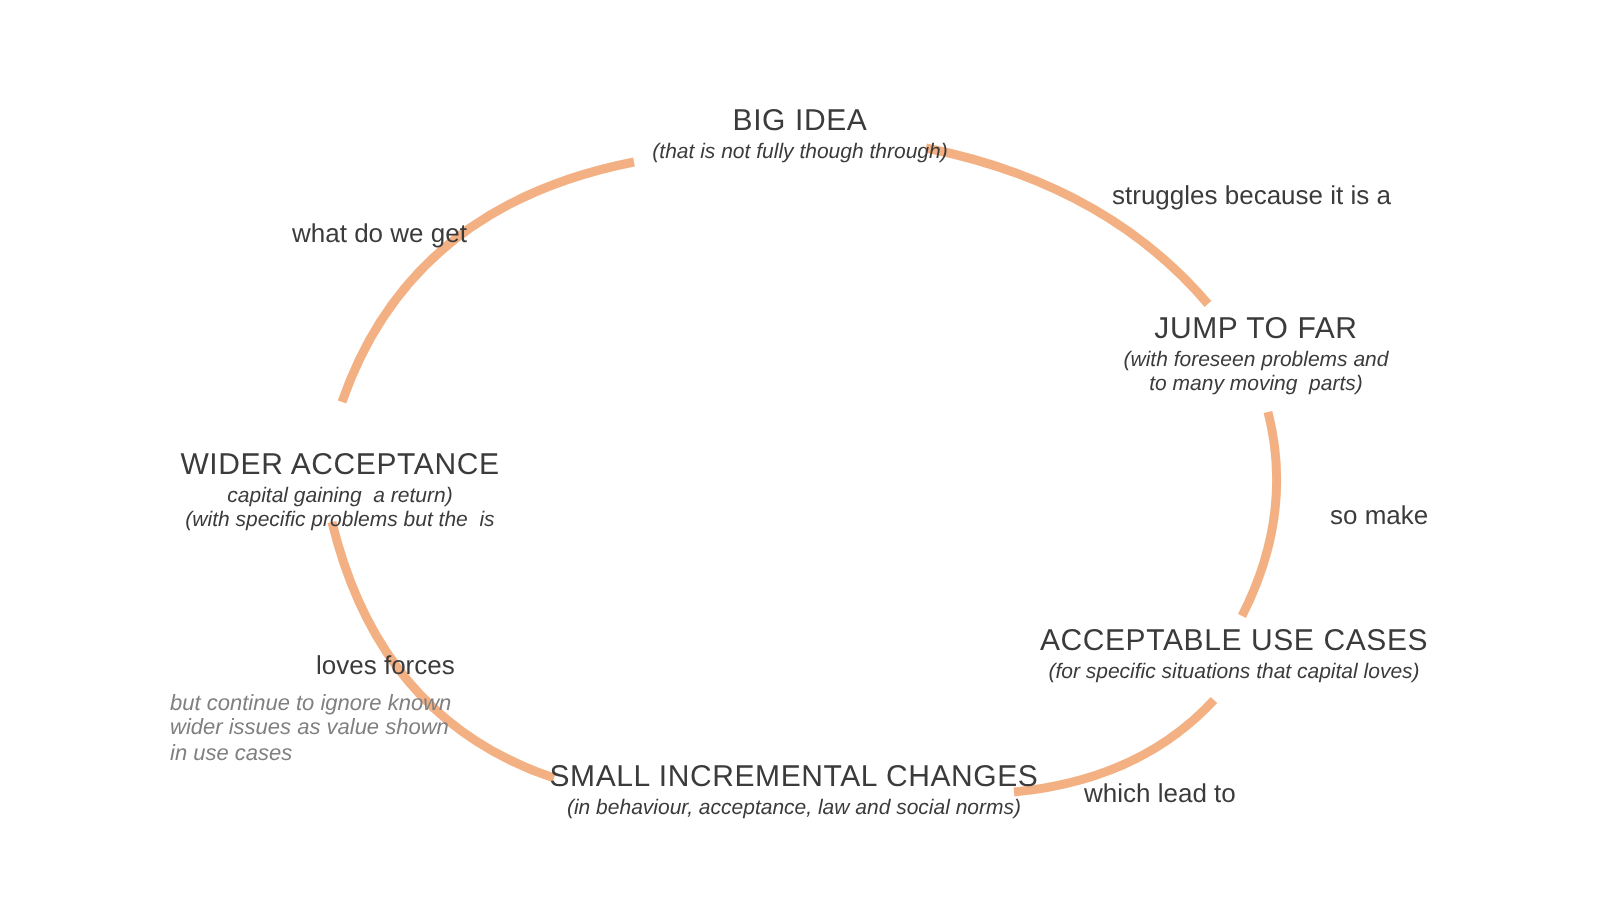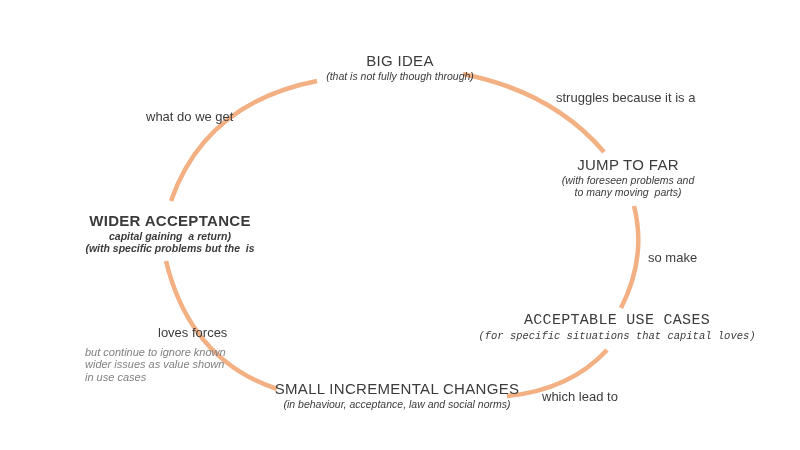--- a/index.html
+++ b/index.html
@@ -38,7 +38,7 @@
   .node-jump        { left:628px; top:156px; }
   .node-acceptable  { left:617px; top:312px;font-family:Liberation Mono, monospace; }
   .node-small       { left:397px; top:380px; }
-  .node-wider       { left:170px; top:212px;font-weight:bold; }
+  .node-wider       { left:170px; top:224px; }
 
   
   .lbl-struggles    { left:556px; top:90px;  }

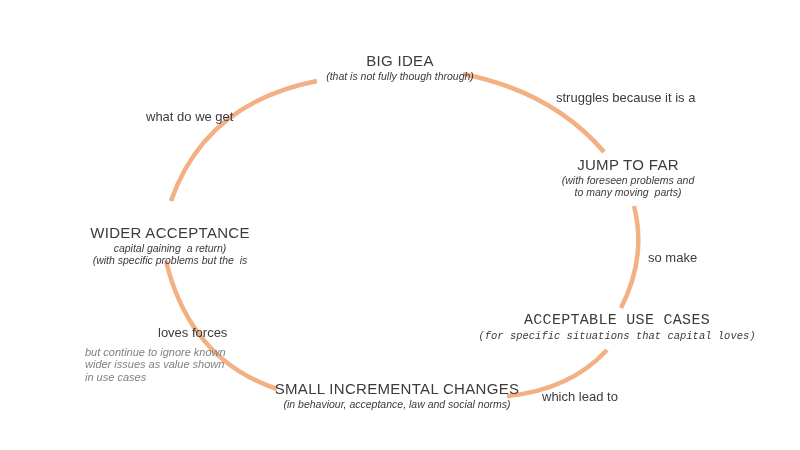--- a/index.html
+++ b/index.html
@@ -42,7 +42,7 @@
 
   
   .lbl-struggles    { left:556px; top:90px;  }
-  .lbl-so-make      { left:648px; top:250px; }
+  .lbl-so-make      { left:665px; top:250px; }
   .lbl-which-lead   { left:542px; top:389px; }
   .lbl-that-forces  { left:158px; top:325px; }
   .lbl-what-do-we-get { left:146px; top:109px; }

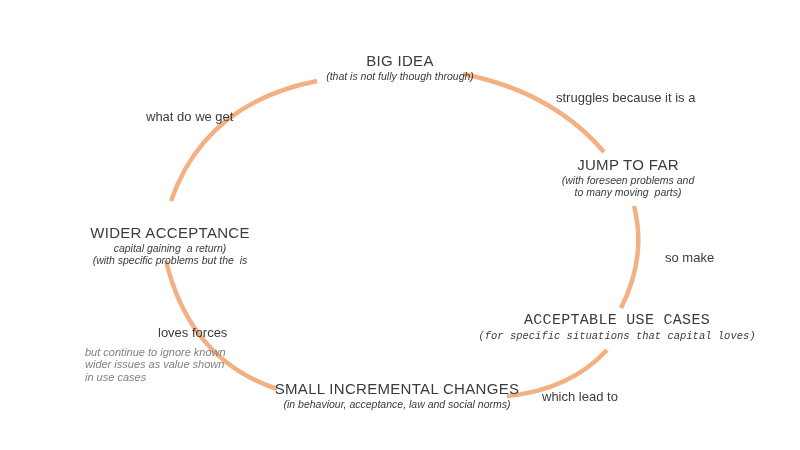--- a/index.html
+++ b/index.html
@@ -36,7 +36,7 @@
   
   .node-big-idea    { left:400px; top:52px;  }
   .node-jump        { left:628px; top:156px; }
-  .node-acceptable  { left:617px; top:312px;font-family:Liberation Mono, monospace; }
+  .node-acceptable  { left:617px; top:312px; }
   .node-small       { left:397px; top:380px; }
   .node-wider       { left:170px; top:224px; }
 

